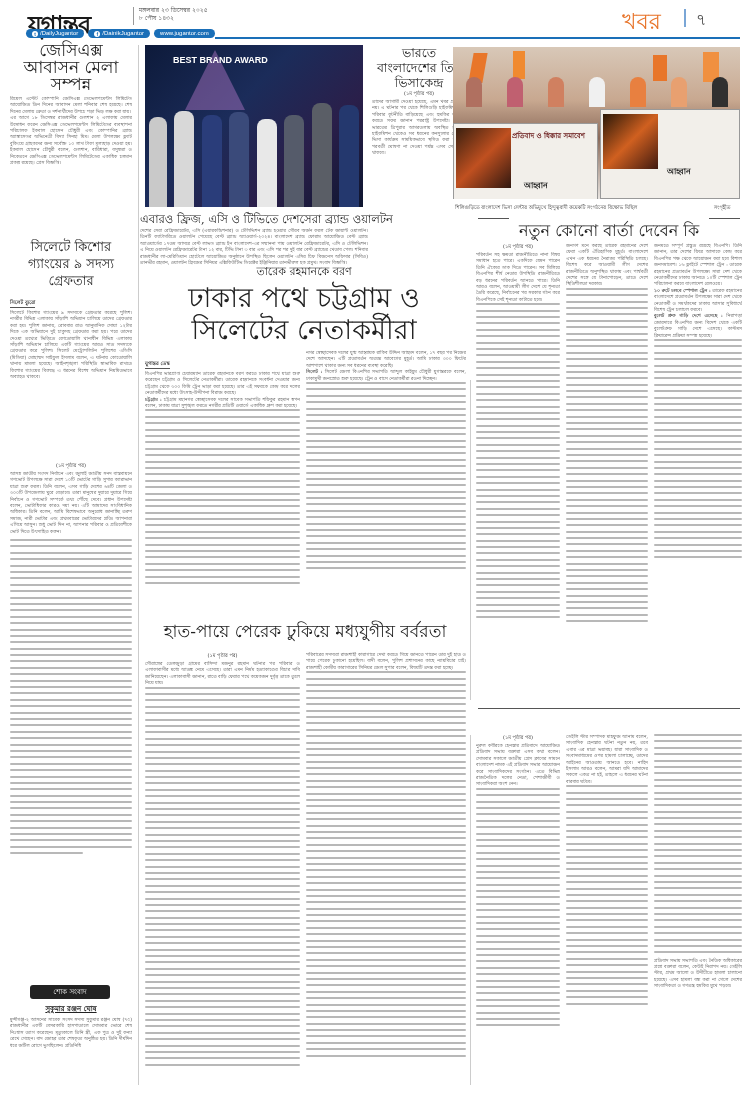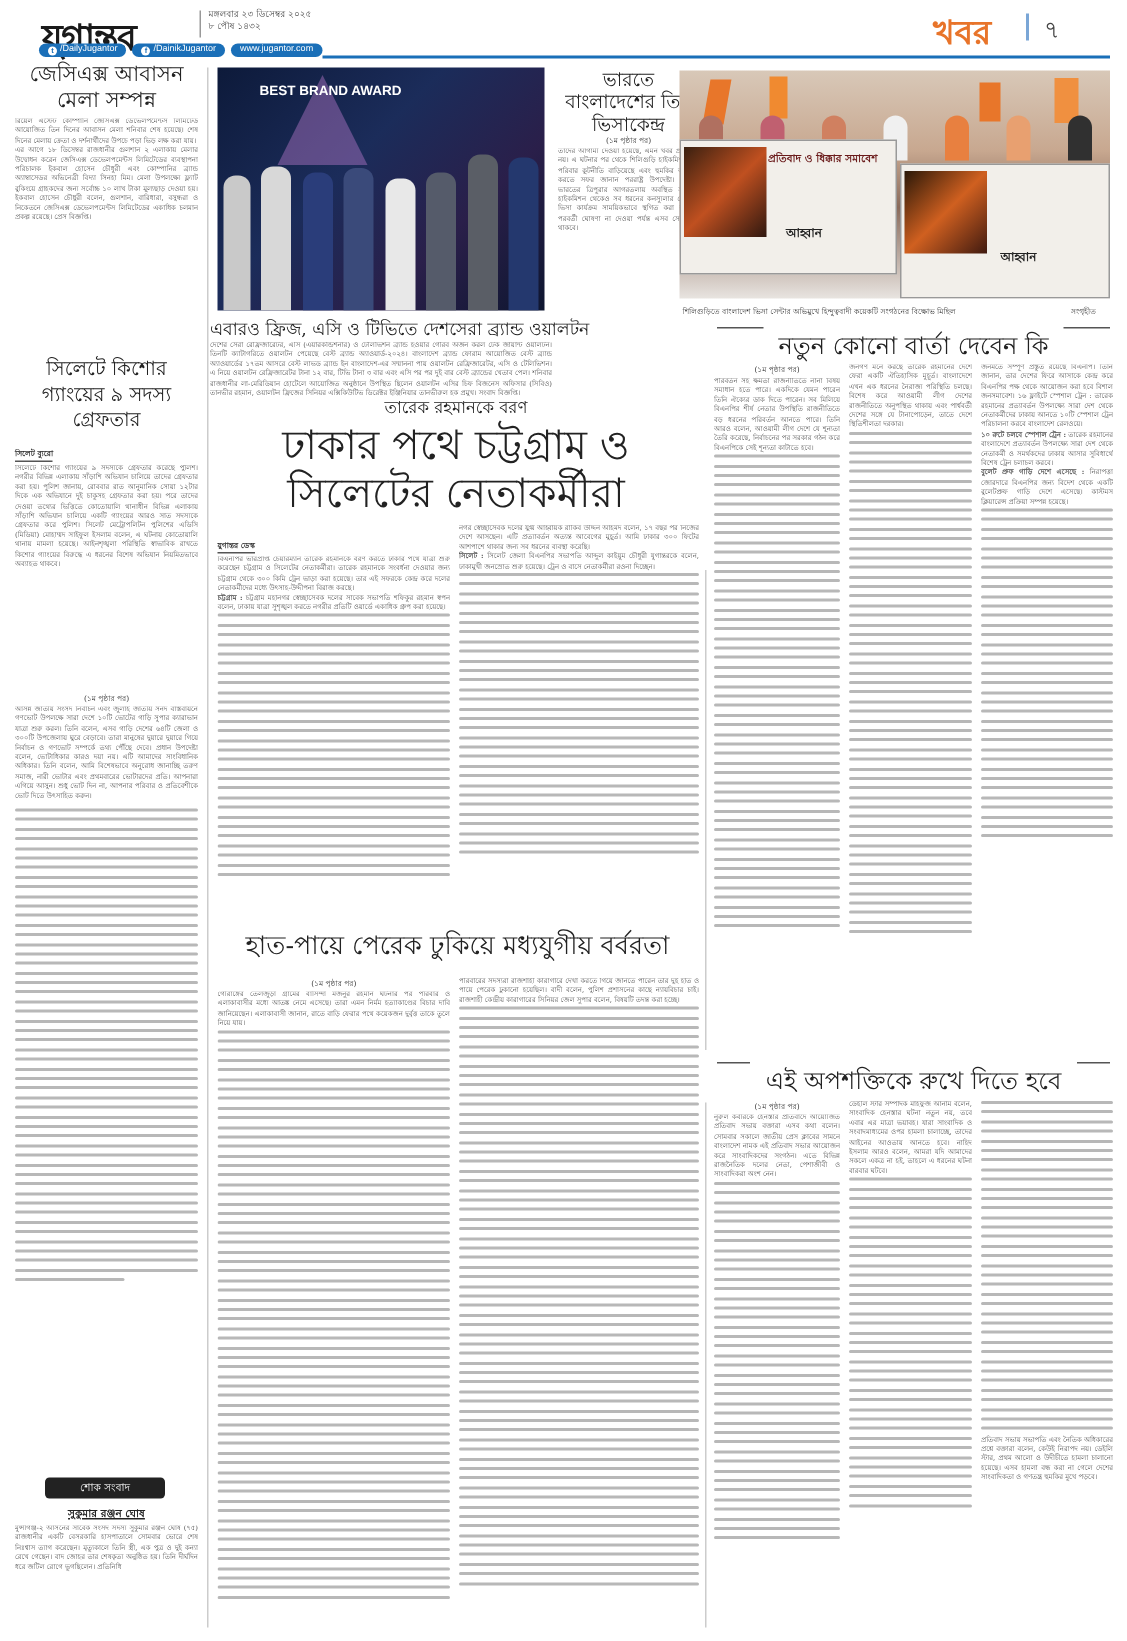--- a/index.html
+++ b/index.html
@@ -14,7 +14,7 @@
   .pill { background: #1a6fb8; color: #fff; font-family: "Liberation Sans", sans-serif; font-size: 6px; padding: 1px 6px; border-radius: 6px; height: 9px; line-height: 7px; display: flex; align-items: center; gap: 2px; }
   .pill .ic { width: 6px; height: 6px; border-radius: 50%; background: #fff; color: #1a6fb8; font-size: 5px; line-height: 6px; text-align: center; font-weight: bold; }
   .topline { position: absolute; left: 215px; top: 37px; width: 525px; height: 2px; background: #1a6fb8; }
-  .section-name { position: absolute; left: 622px; top: 4px; font-size: 22px; font-weight: bold; color: #e8742a; }
+  .section-name { position: absolute; left: 622px; top: 4px; font-size: 22px; font-weight: normal; color: #e8742a; }
   .section-sep { position: absolute; left: 684px; top: 9px; width: 2px; height: 18px; background: #7aa6d6; }
   .page-num { position: absolute; left: 696px; top: 7px; font-size: 16px; color: #444; font-family: "DejaVu Sans", sans-serif; }
 

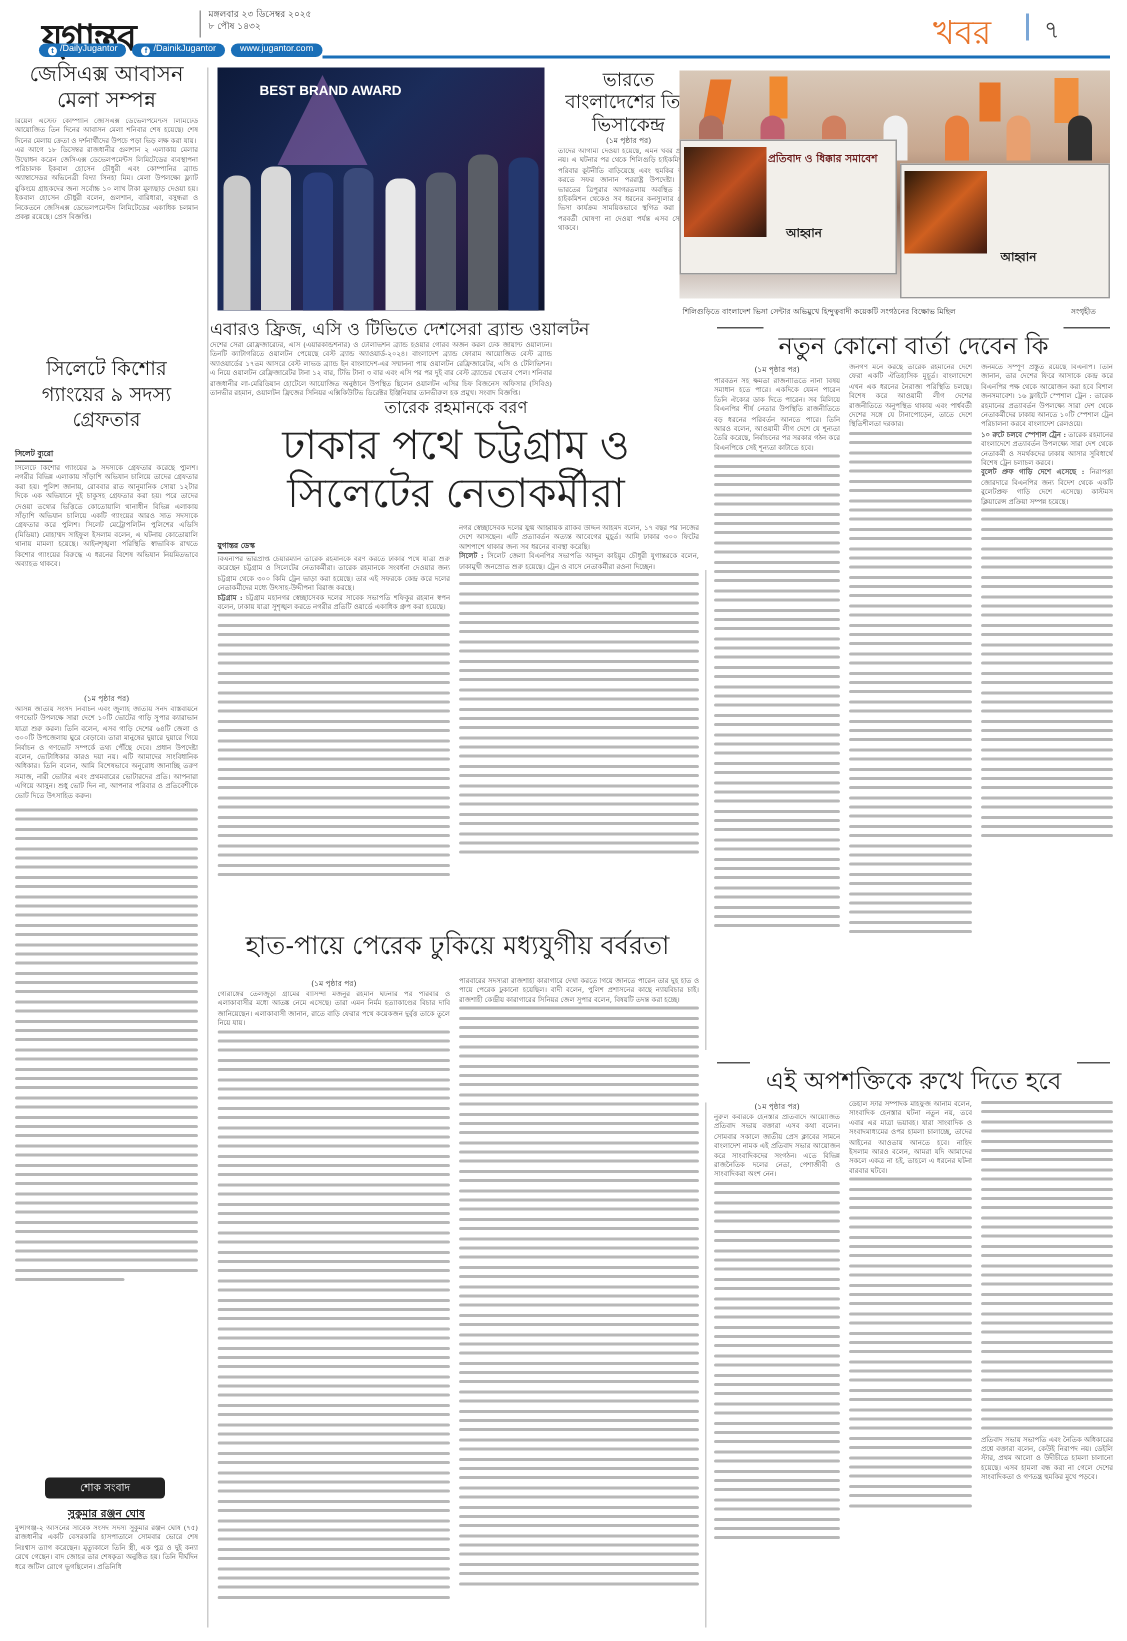--- a/index.html
+++ b/index.html
@@ -70,7 +70,7 @@
 <div class="col-rule" style="left:470px; top:735px; height:350px;"></div>
 
 <div style="position:absolute; left:10px; top:42px; width:122px;">
-  <div class="headline" style="font-size:14px; line-height:17px;">জেসিএক্স আবাসন মেলা সম্পন্ন</div>
+  <div class="headline" style="font-size:17px; line-height:17px;">জেসিএক্স আবাসন মেলা সম্পন্ন</div>
   <div class="body-text" style="margin-top:3px; height:150px; overflow:hidden;">
     <p>রিয়েল এস্টেট কোম্পানি জেসিএক্স ডেভেলপমেন্টস লিমিটেড আয়োজিত তিন দিনের আবাসন মেলা শনিবার শেষ হয়েছে। শেষ দিনের মেলায় ক্রেতা ও দর্শনার্থীদের উপচে পড়া ভিড় লক্ষ করা যায়।</p>
     <p>এর আগে ১৮ ডিসেম্বর রাজধানীর গুলশান ২ এলাকায় মেলার উদ্বোধন করেন জেসিএক্স ডেভেলপমেন্টস লিমিটেডের ব্যবস্থাপনা পরিচালক ইকবাল হোসেন চৌধুরী এবং কোম্পানির ব্র্যান্ড অ্যাম্বাসেডর অভিনেত্রী বিদ্যা সিনহা মিম। মেলা উপলক্ষ্যে ফ্ল্যাট বুকিংয়ে গ্রাহকদের জন্য সর্বোচ্চ ১০ লাখ টাকা মূল্যছাড় দেওয়া হয়। ইকবাল হোসেন চৌধুরী বলেন, গুলশান, বারিধারা, বসুন্ধরা ও নিকেতনে জেসিএক্স ডেভেলপমেন্টস লিমিটেডের একাধিক চলমান প্রকল্প রয়েছে। প্রেস বিজ্ঞপ্তি।</p>

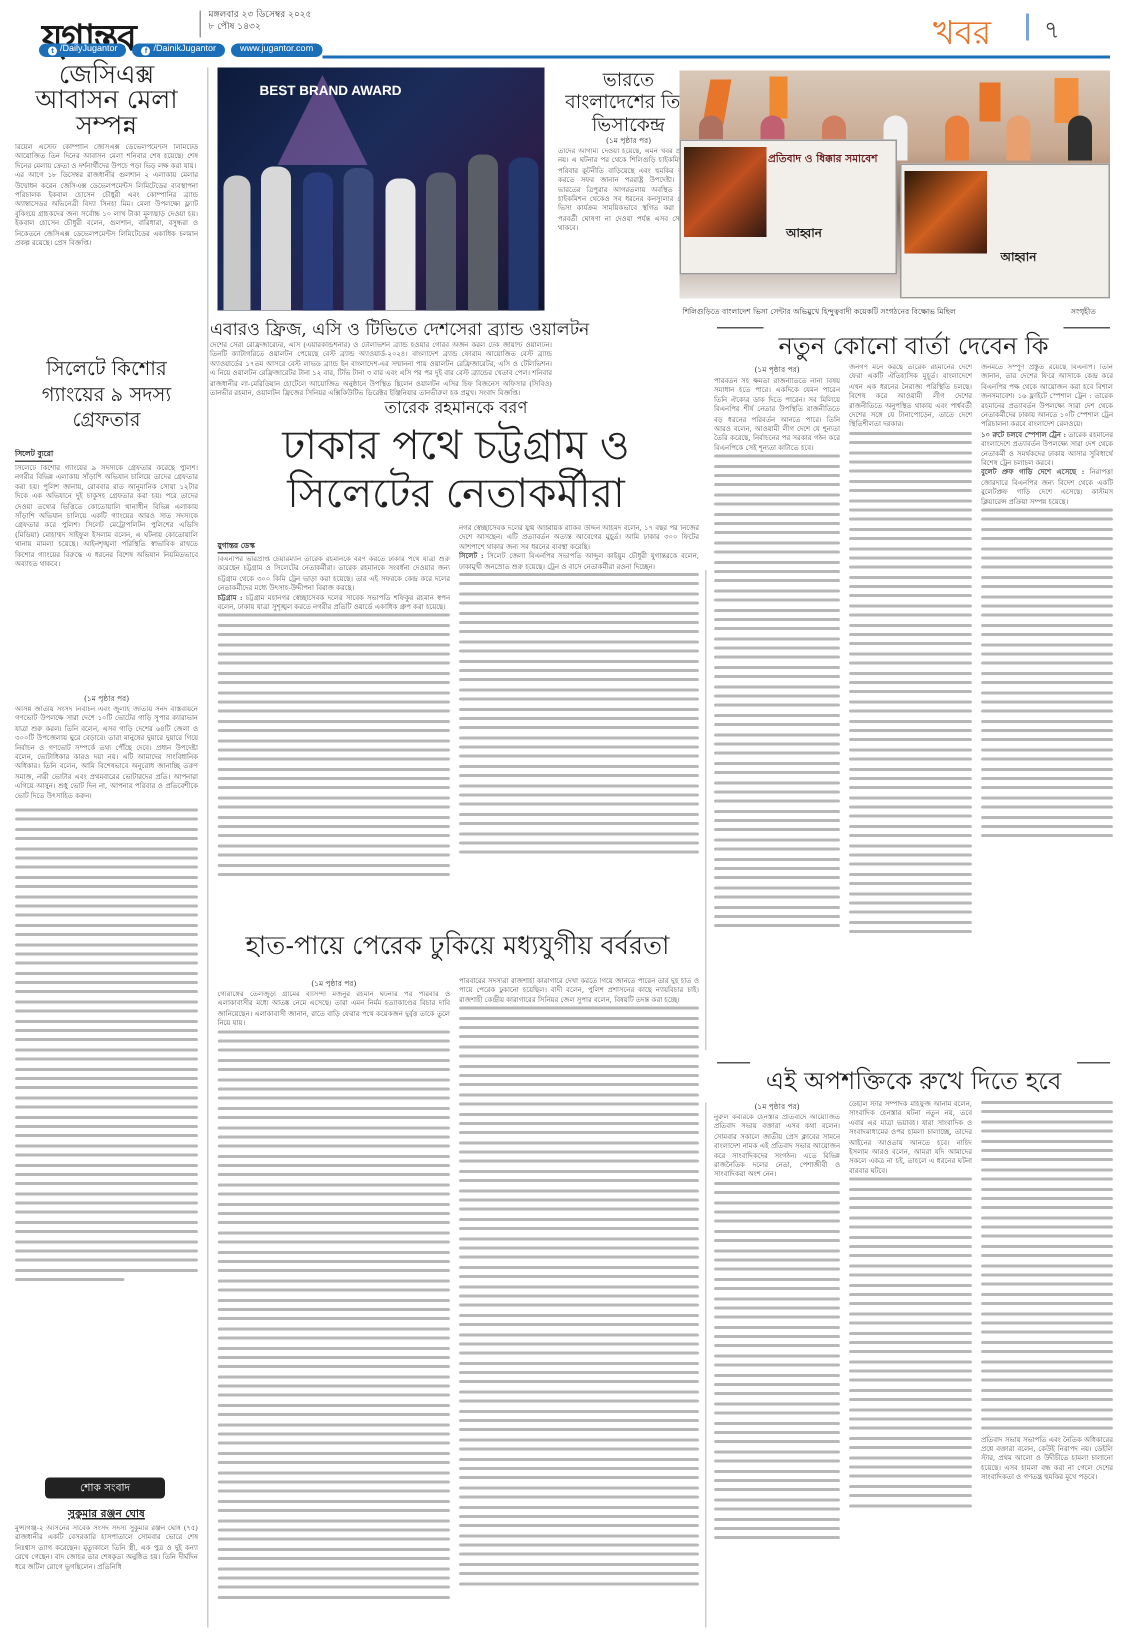--- a/index.html
+++ b/index.html
@@ -188,7 +188,7 @@
     <div style="width:16px;height:30px;background:#e8a070;border-radius:8px 8px 0 0;"></div>
     <div style="width:16px;height:30px;background:#303030;border-radius:8px 8px 0 0;"></div>
   </div>
-  <div style="position:absolute; left:0; top:46px; width:145px; height:90px; background:#f2efea; border:1px solid #999;">
+  <div style="position:absolute; left:0; top:76px; width:145px; height:90px; background:#f2efea; border:1px solid #999;">
     <div style="position:absolute; left:2px; top:4px; width:55px; height:60px; background:linear-gradient(135deg,#3a2010,#c05020,#301810);"></div>
     <div style="position:absolute; left:58px; top:6px; font-size:7px; color:#6a1a1a; font-weight:bold;">প্রতিবাদ ও ধিক্কার সমাবেশ</div>
     <div style="position:absolute; left:70px; top:55px; font-size:8px; color:#222; font-weight:bold;">আহ্বান</div>

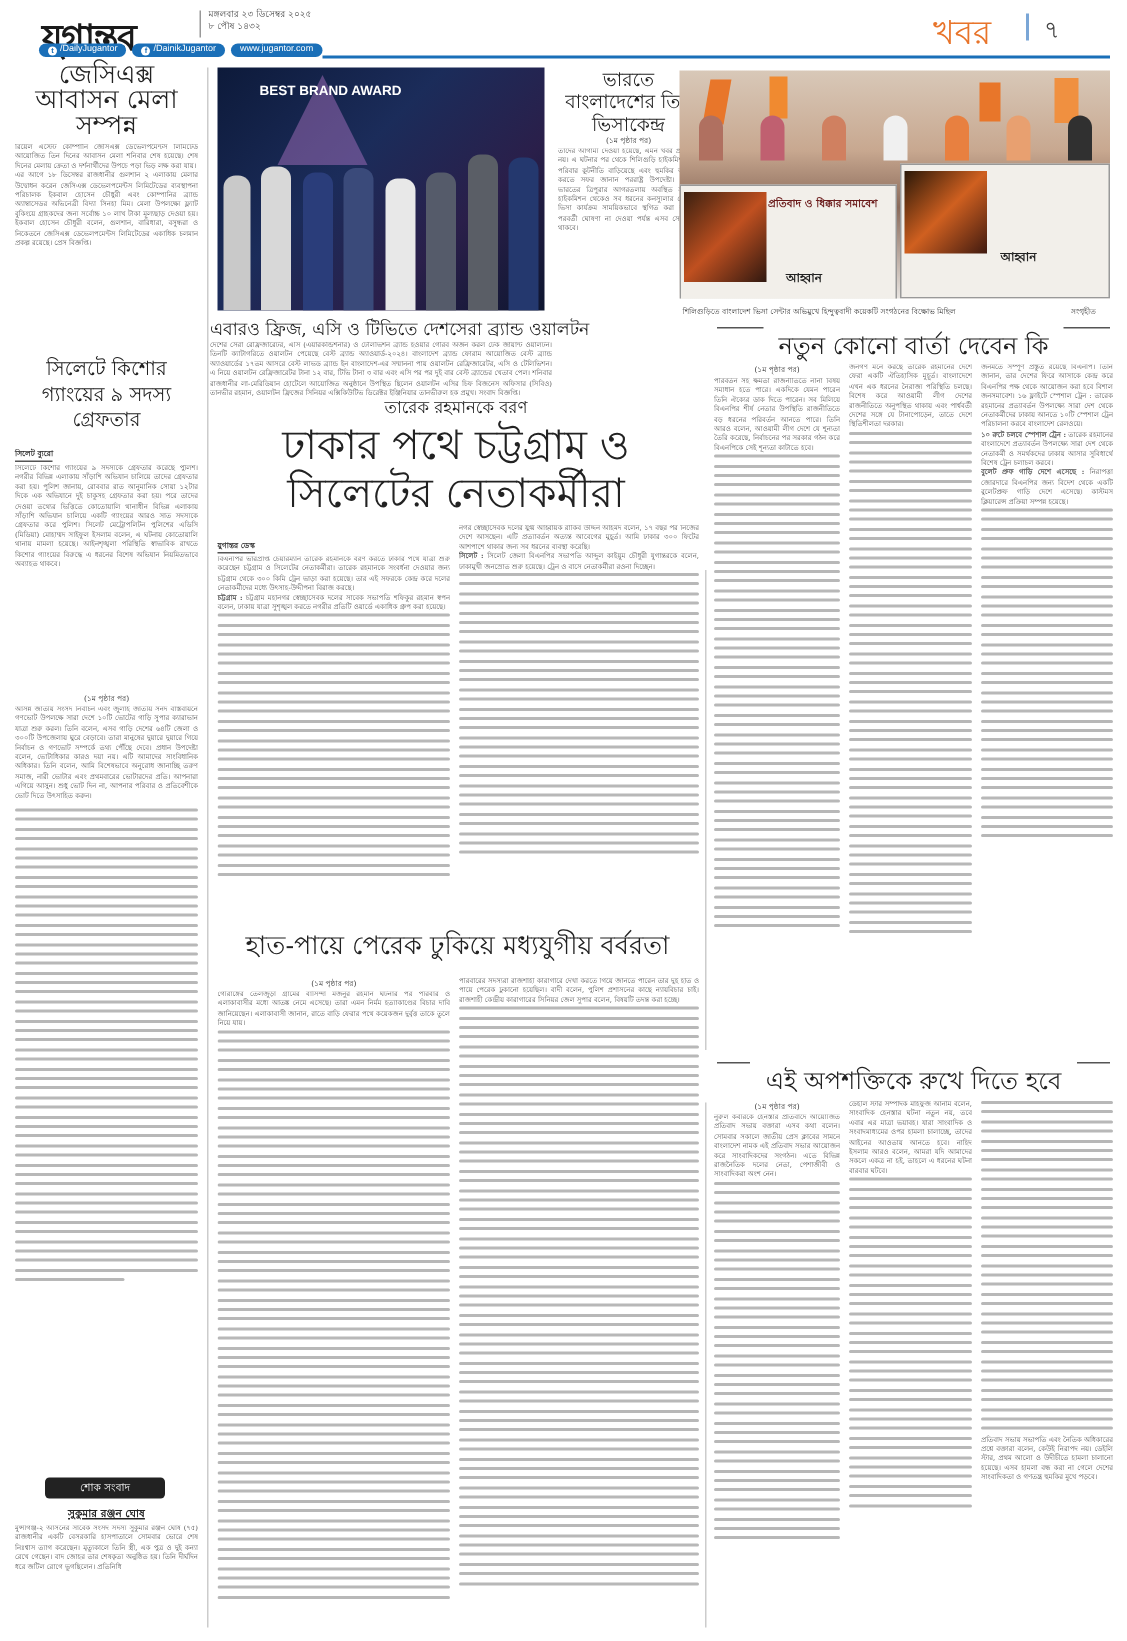--- a/index.html
+++ b/index.html
@@ -591,7 +591,6 @@
 
 <div class="ruled-head" style="left:478px; top:708px; width:262px;">
   <div class="line"></div>
-  <div class="txt" style="font-size:16px;">এই অপশক্তিকে রুখে দিতে হবে</div>
   <div class="line"></div>
 </div>
 <div style="position:absolute; left:476px; top:734px; width:84px;">

